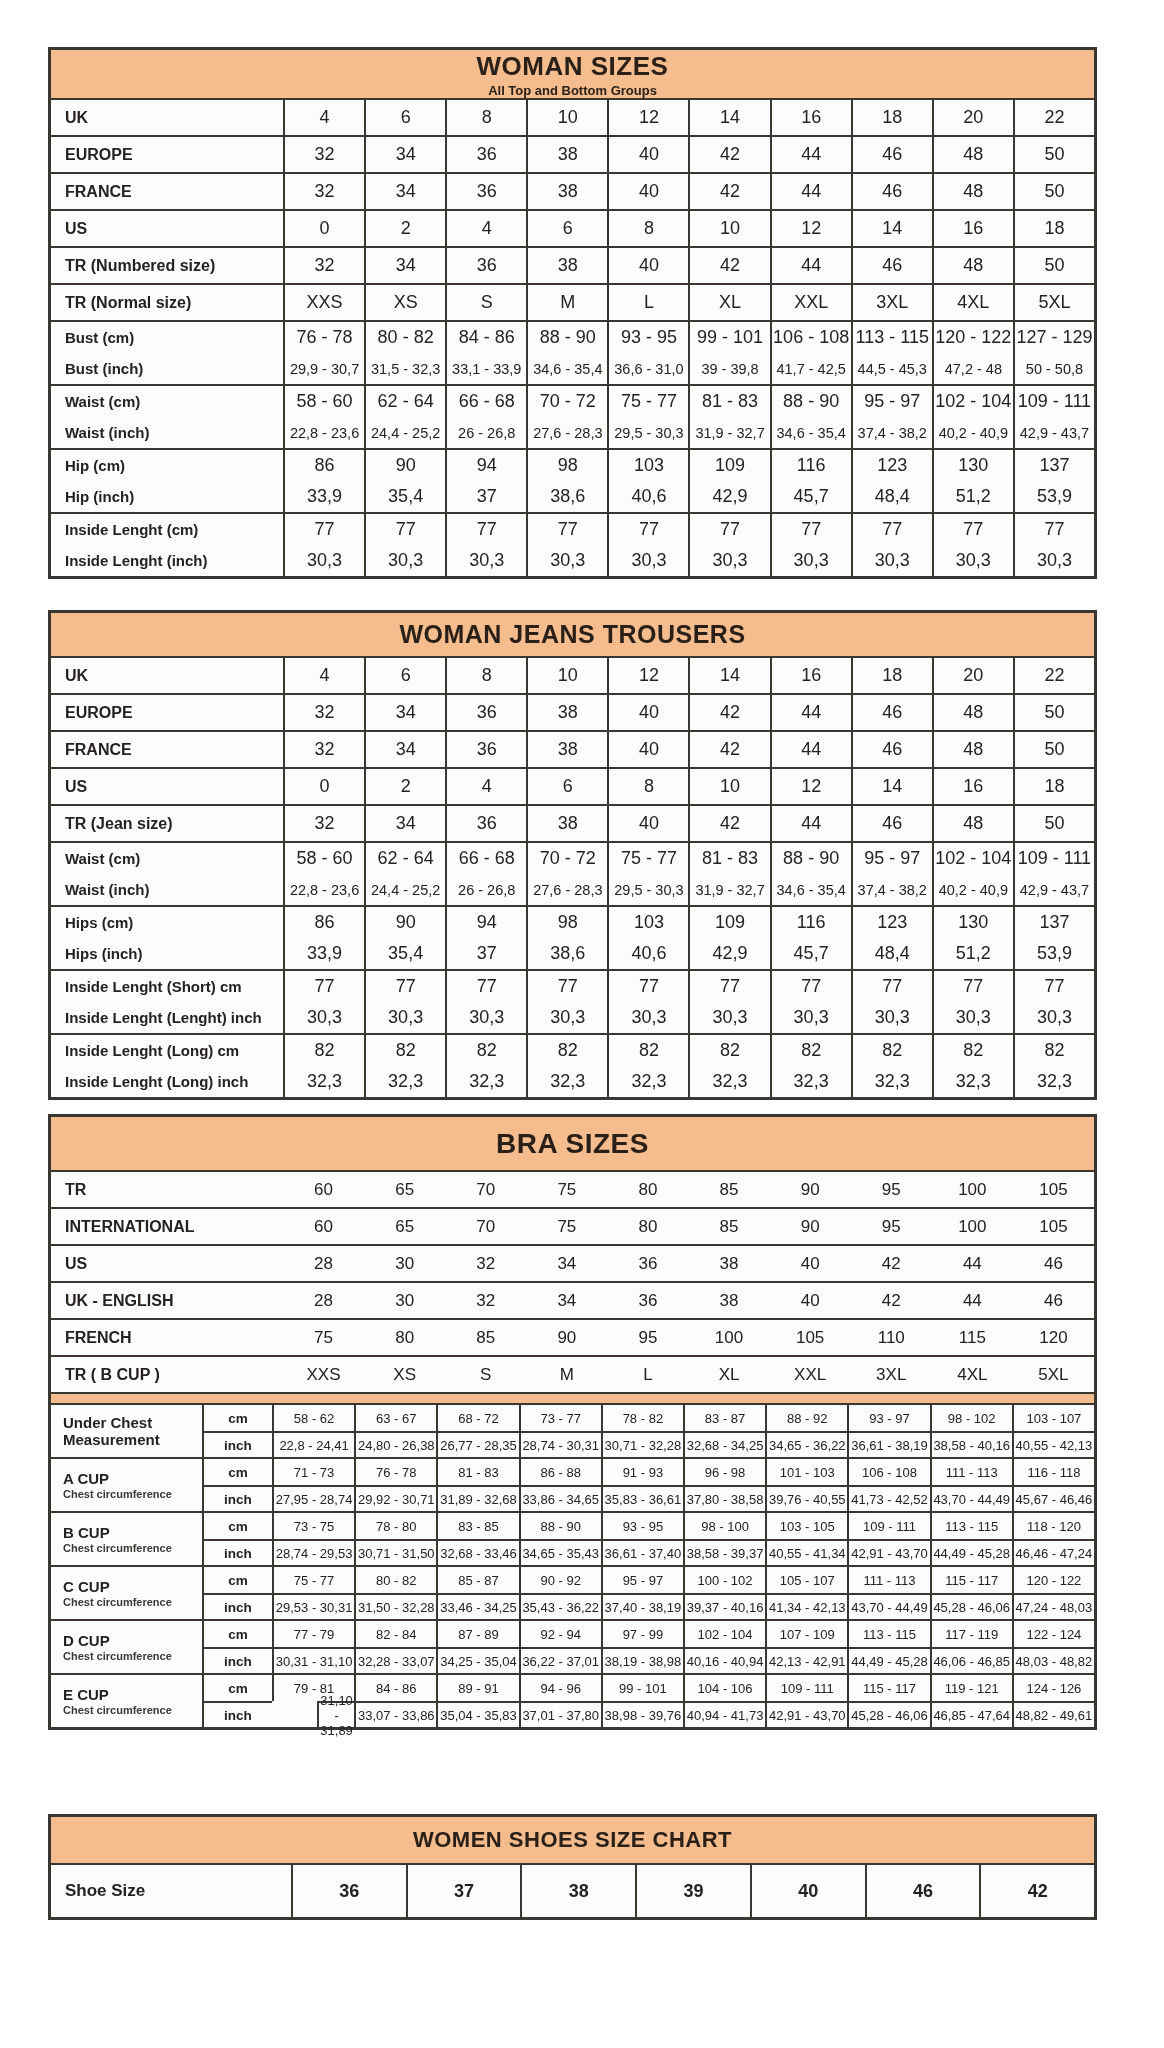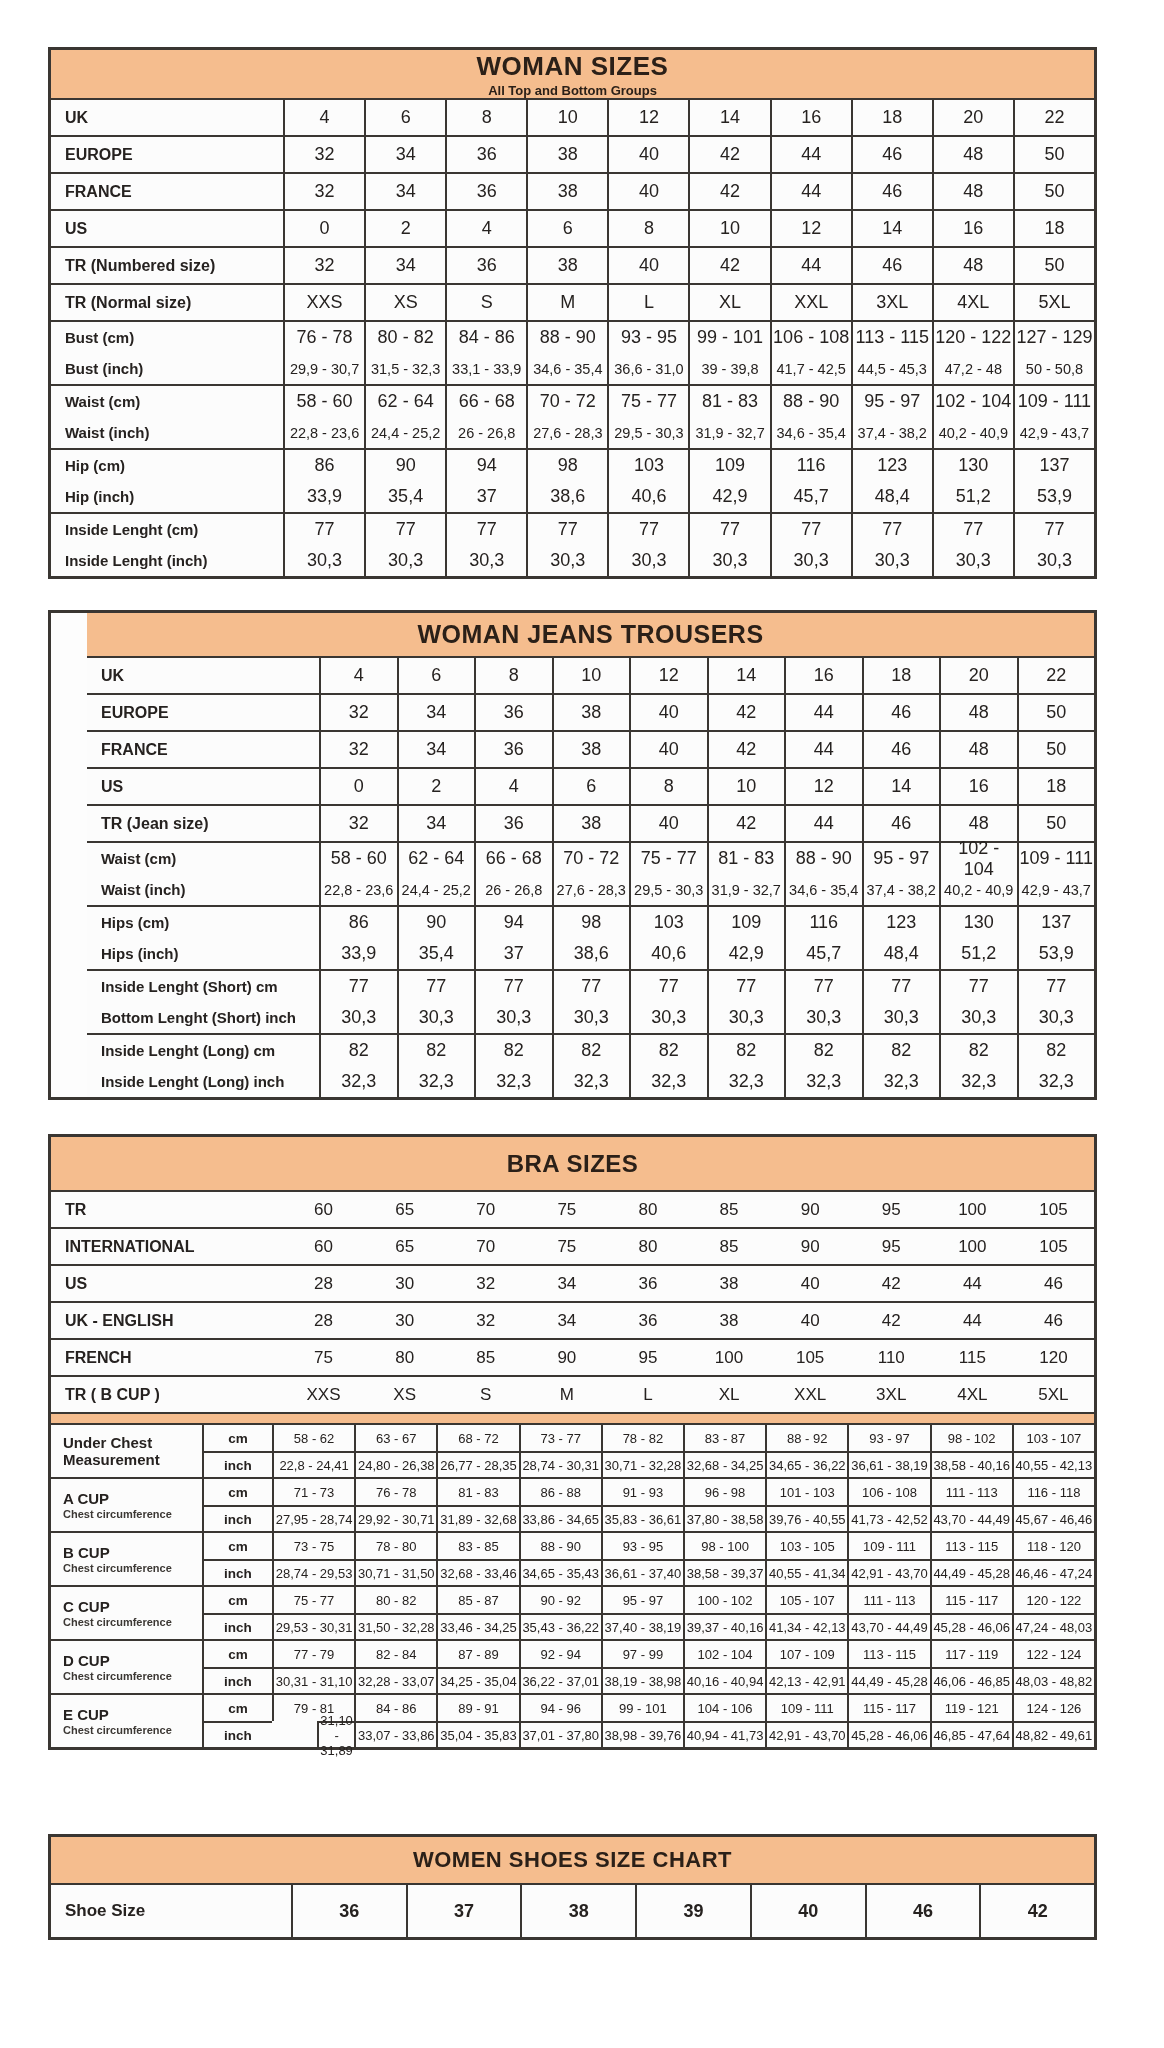--- a/index.html
+++ b/index.html
@@ -13,7 +13,7 @@
 
   .tblock { border: 3px solid #3a3632; background: #fdfdfd; }
   .t-main  { margin-bottom: 31px; }
-  .t-jeans { margin-bottom: 34px; padding-left: 36px; }
+  .t-jeans { margin-bottom: 14px; }
   .t-bra   { margin-bottom: 84px; }
 
   .thead {

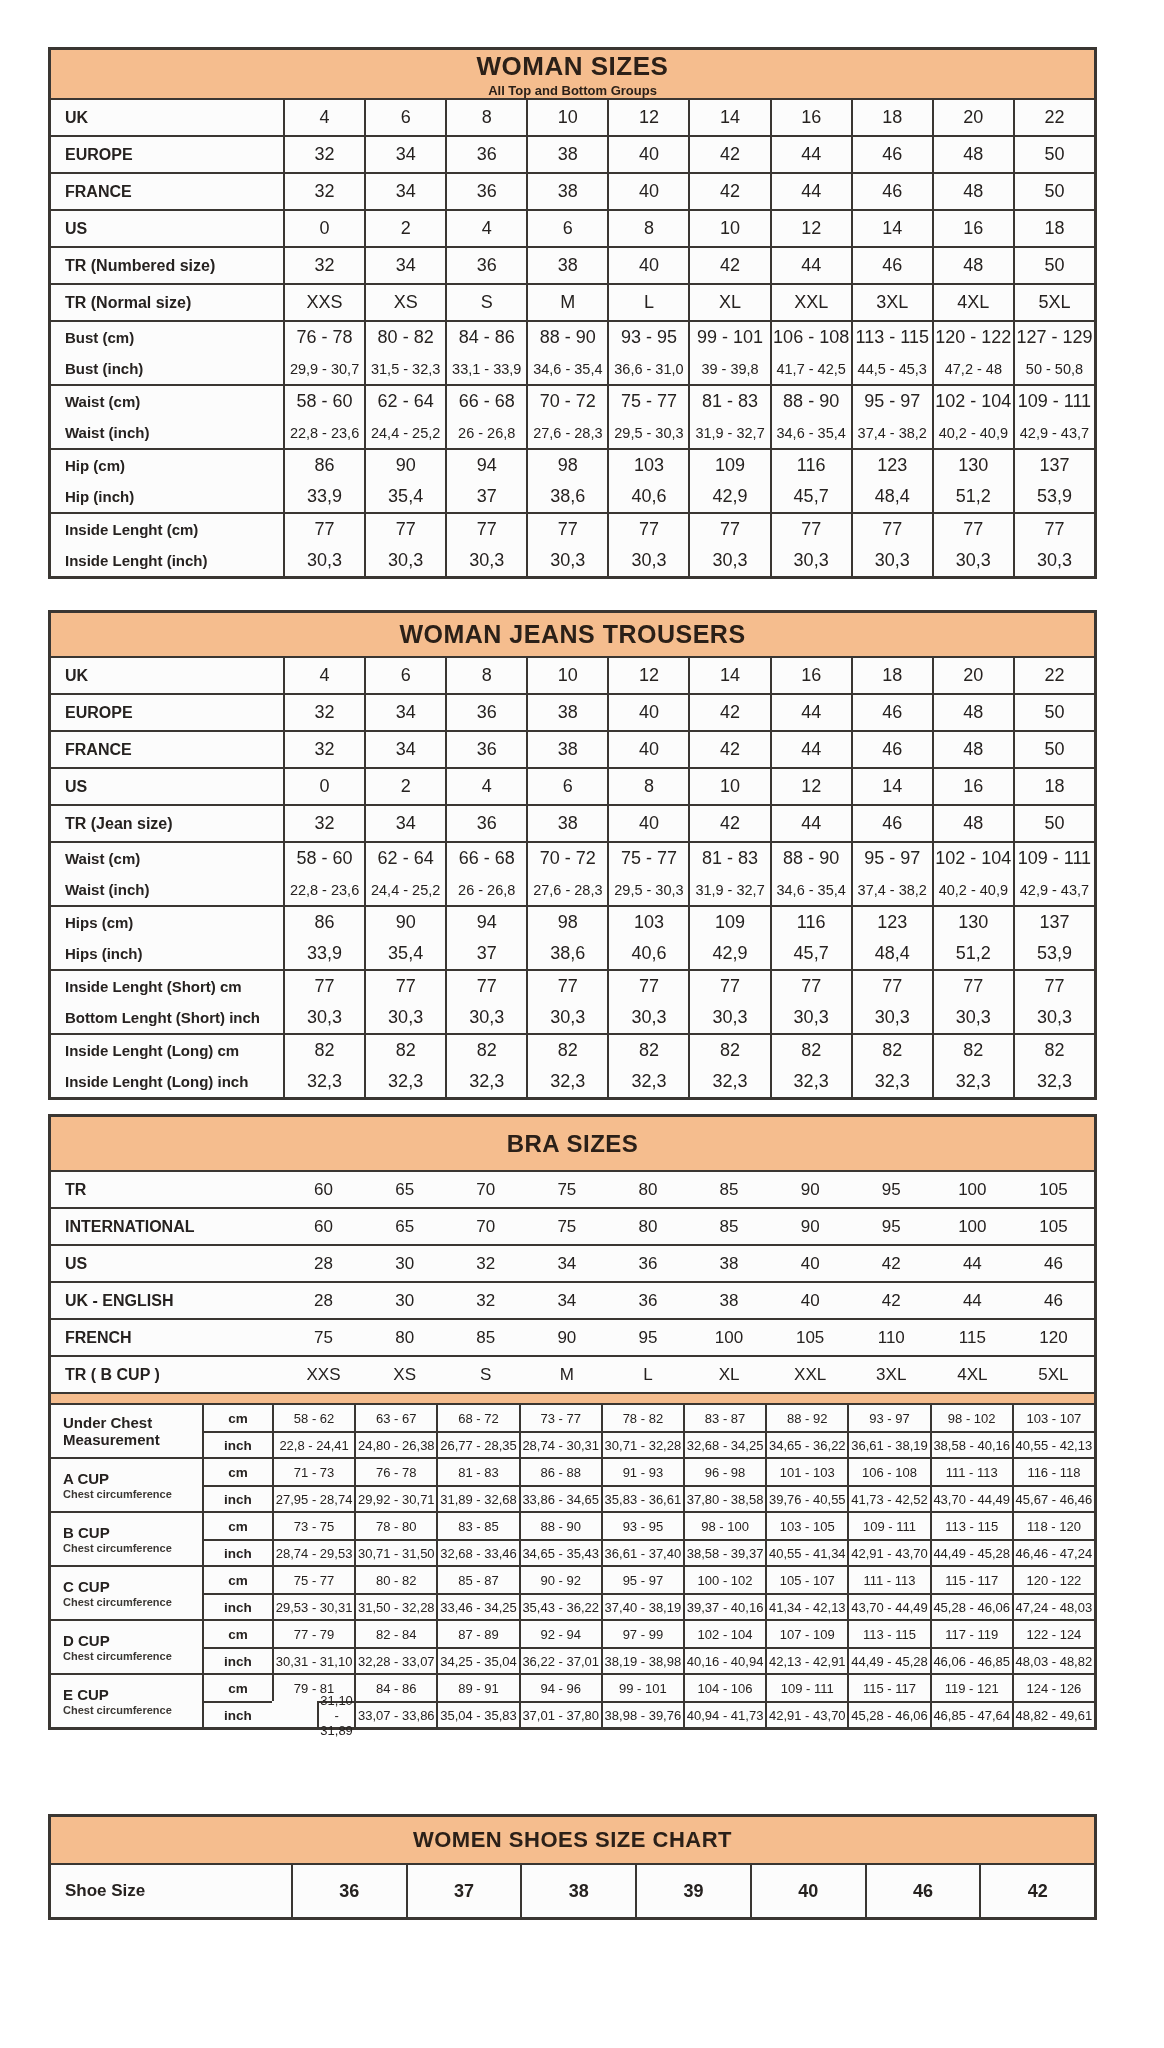--- a/index.html
+++ b/index.html
@@ -392,7 +392,7 @@
           <div class="c val" style="grid-area: 1 / 9;">77</div>
           <div class="c val" style="grid-area: 1 / 10;">77</div>
           <div class="c val" style="grid-area: 1 / 11;">77</div>
-          <div class="c lab" style="grid-area: 2 / 1;">Bottom Lenght (Short) inch</div>
+          <div class="c lab" style="grid-area: 2 / 1;">Inside Lenght (Lenght) inch</div>
           <div class="c val" style="grid-area: 2 / 2;">30,3</div>
           <div class="c val" style="grid-area: 2 / 3;">30,3</div>
           <div class="c val" style="grid-area: 2 / 4;">30,3</div>

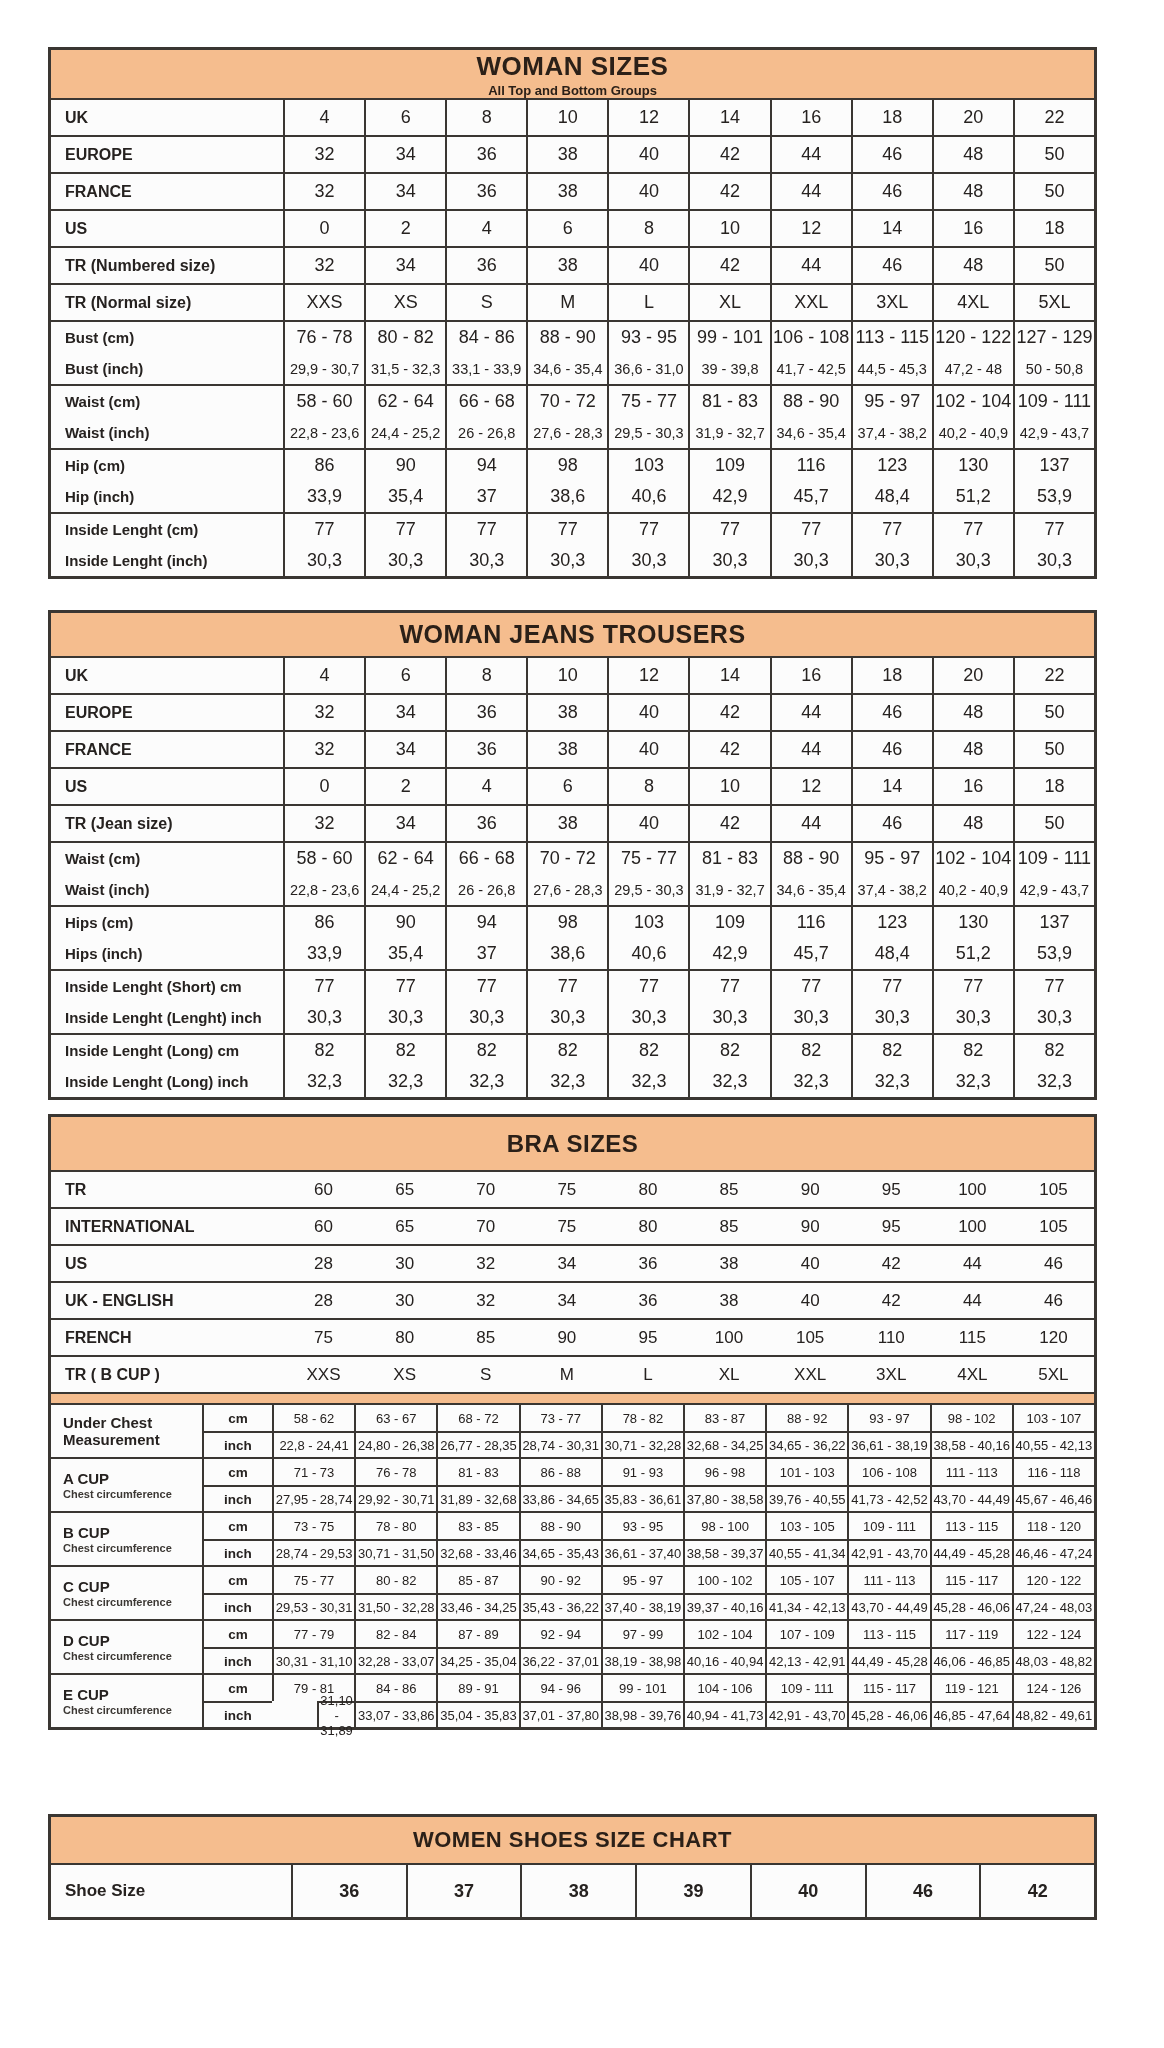--- a/index.html
+++ b/index.html
@@ -28,7 +28,7 @@
   .ttitle { font-weight: bold; color: #2b2018; letter-spacing: .5px; }
   .t-main  .ttitle { font-size: 26px; }
   .t-jeans .ttitle { font-size: 25px; }
-  .t-bra   .ttitle { font-size: 24px; }
+  .t-bra   .ttitle { font-size: 28px; }
   .t-shoes .ttitle { font-size: 22px; }
   .tsub { font-weight: bold; font-size: 13px; color: #2b2018; margin-top: 1px; }
 

